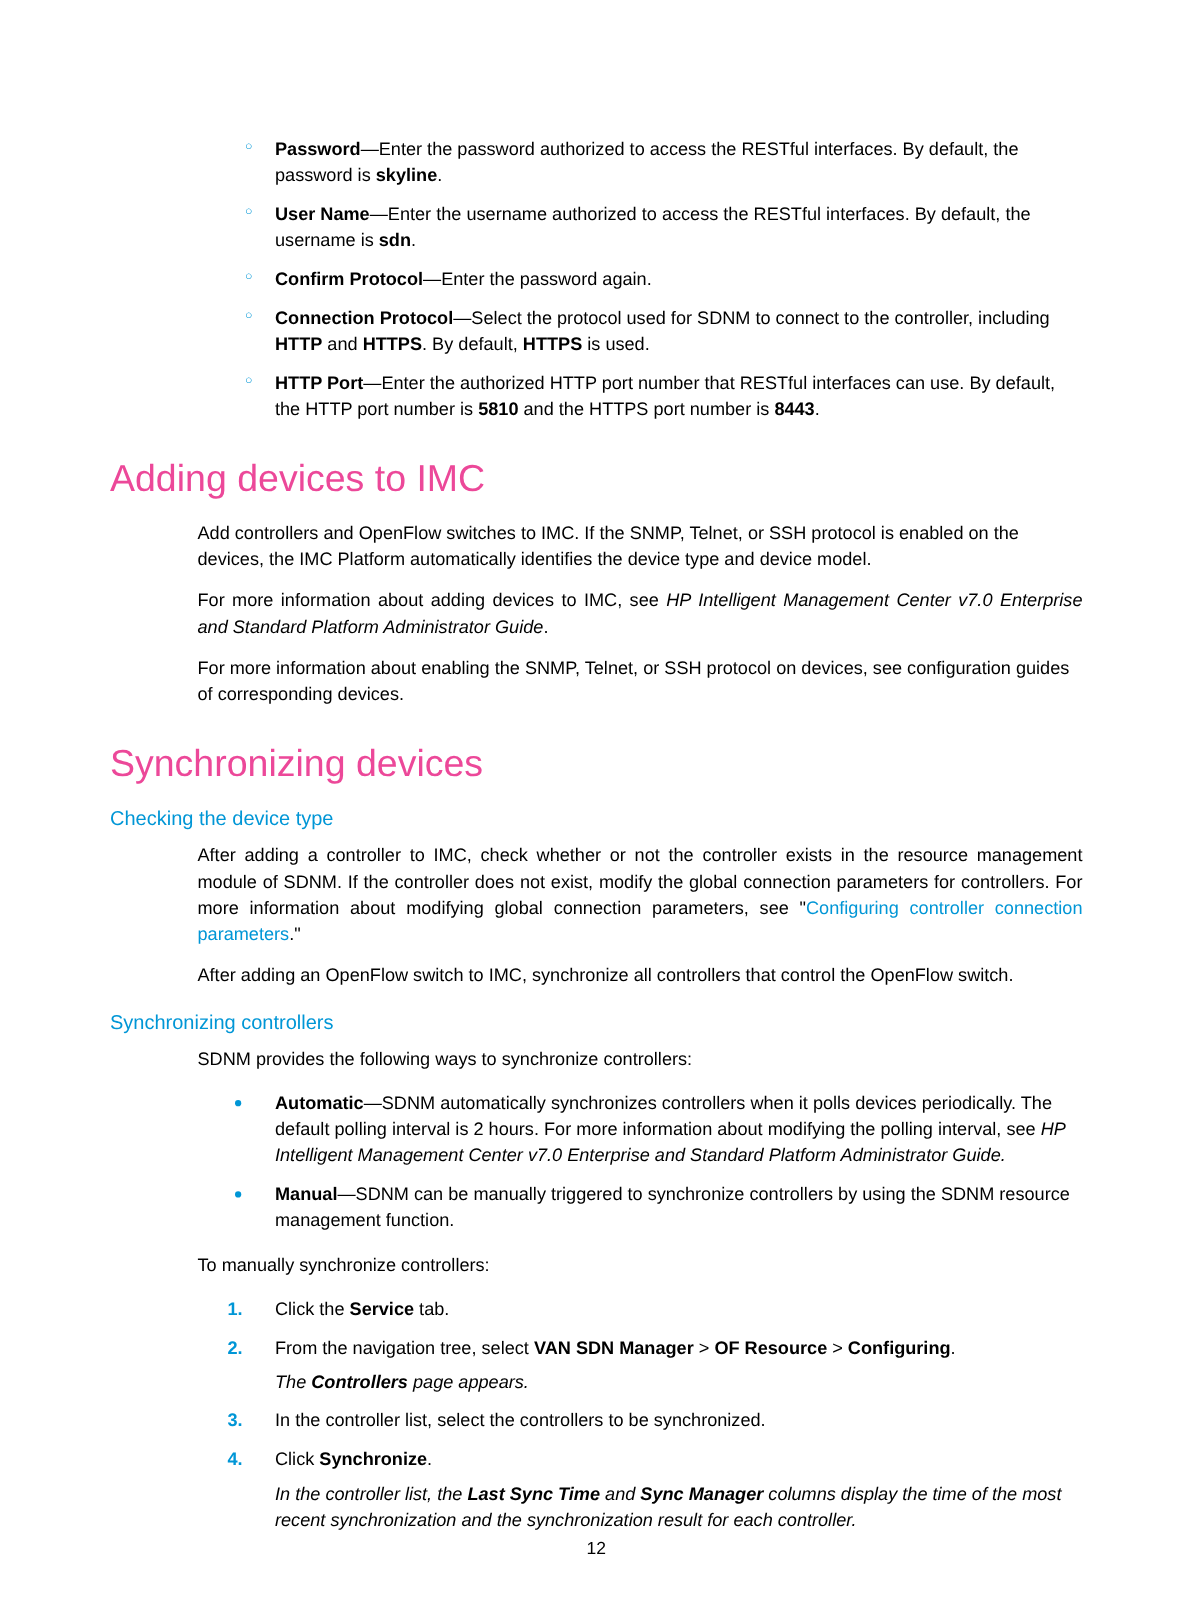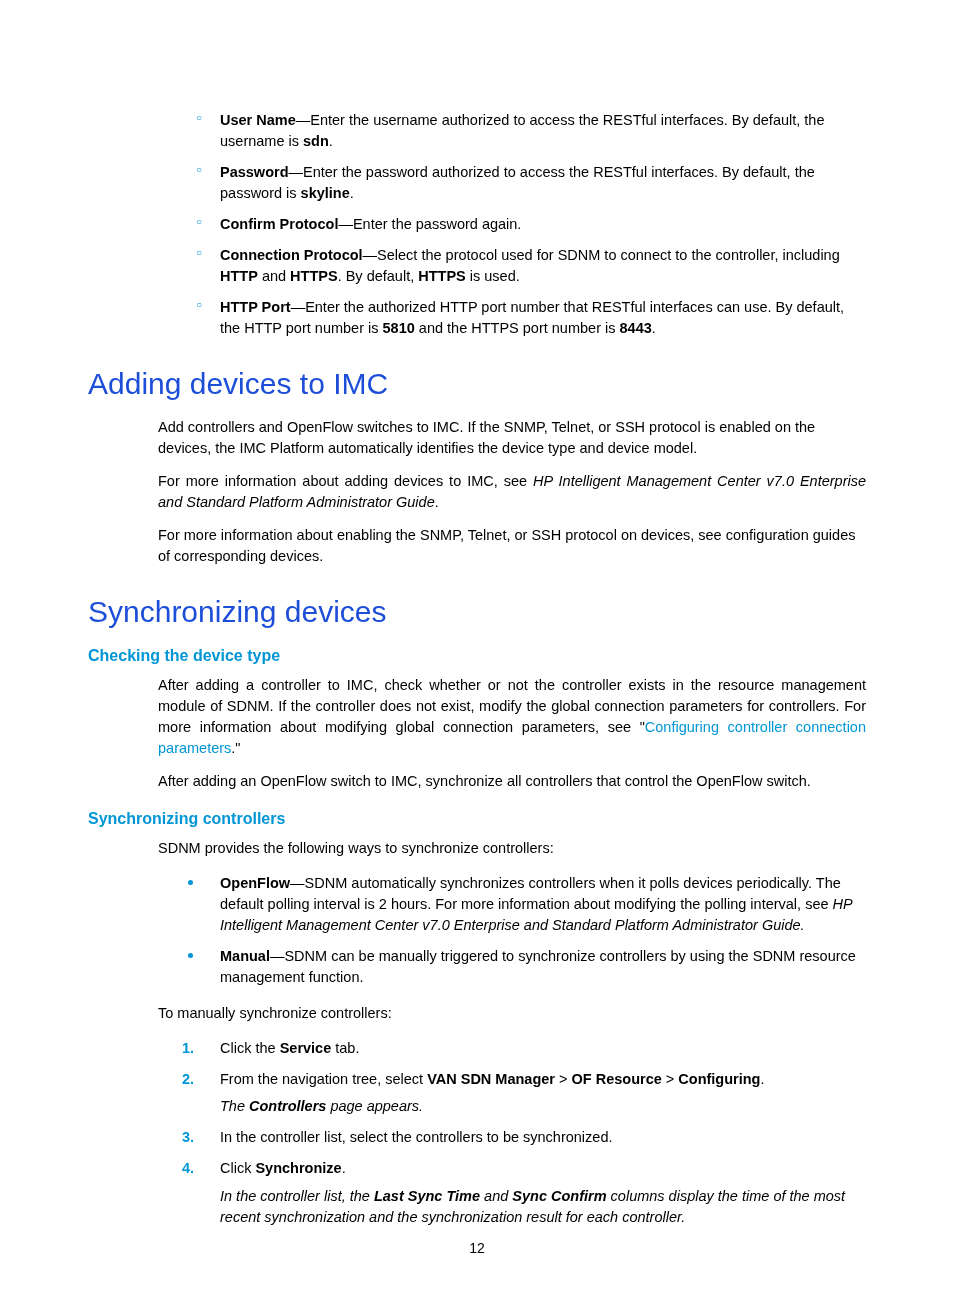--- a/index.html
+++ b/index.html
@@ -124,10 +124,10 @@
 
   <ul class="circ-list">
     <li>
-      <span class="bold">User Name</span><span>—Enter the username authorized to access the RESTful interfaces. By default, the username is </span><span class="bold">sdn</span><span>.</span>
+      <span class="bold">Password</span><span>—Enter the password authorized to access the RESTful interfaces. By default, the password is </span><span class="bold">skyline</span><span>.</span>
     </li>
     <li>
-      <span class="bold">Password</span><span>—Enter the password authorized to access the RESTful interfaces. By default, the password is </span><span class="bold">skyline</span><span>.</span>
+      <span class="bold">User Name</span><span>—Enter the username authorized to access the RESTful interfaces. By default, the username is </span><span class="bold">sdn</span><span>.</span>
     </li>
     <li>
       <span class="bold">Confirm Protocol</span><span>—Enter the password again.</span>

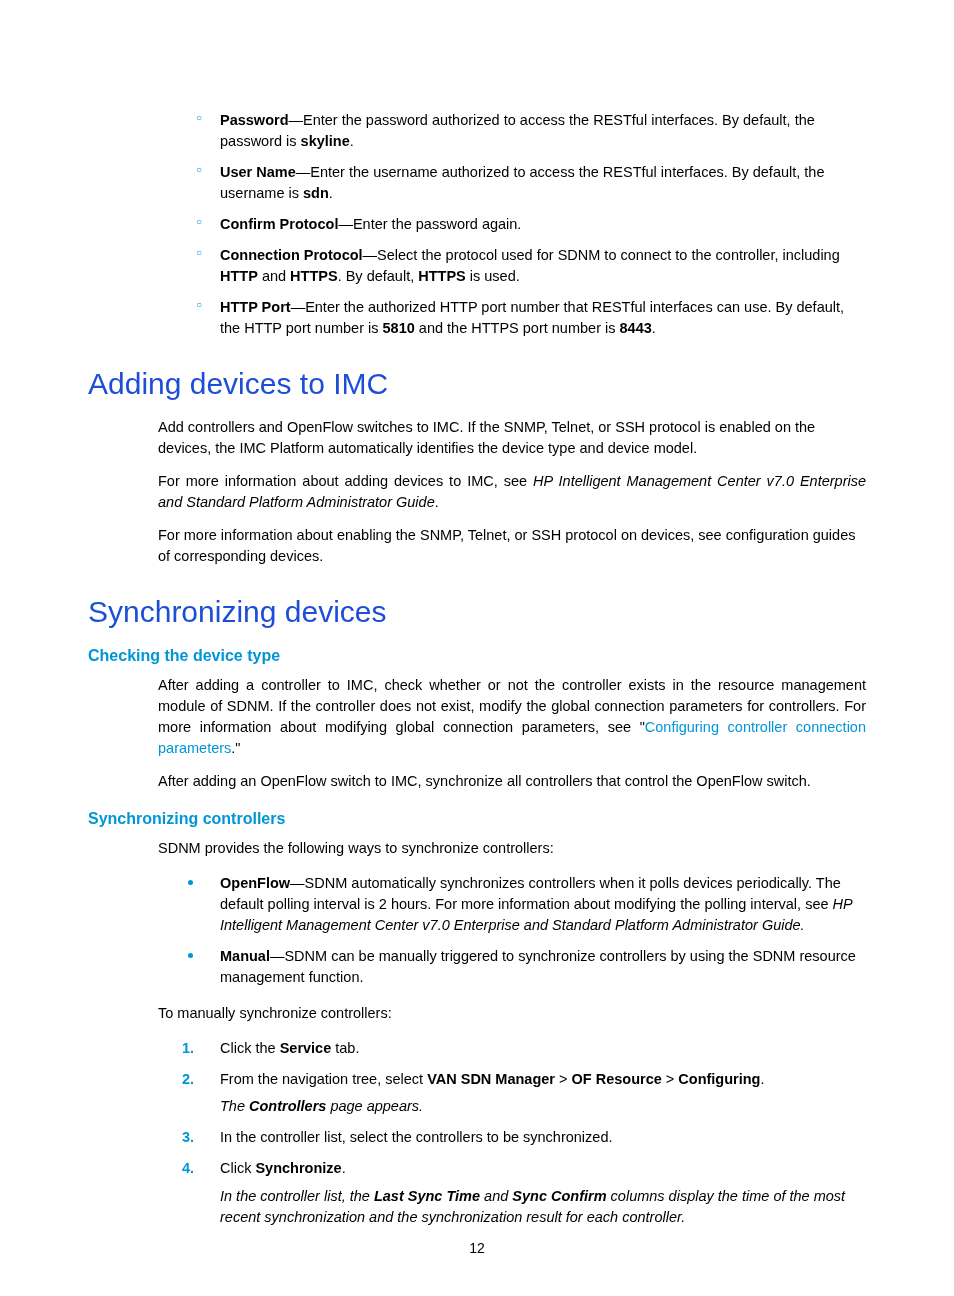--- a/index.html
+++ b/index.html
@@ -40,7 +40,7 @@
     font-family: Arial, Helvetica, sans-serif;
     font-weight: 300;
     font-size: 30px;
-    color: #1d4ed8;
+    color: #ec4899;
     margin: 28px 0 16px 0;
   }
   h3.sub {

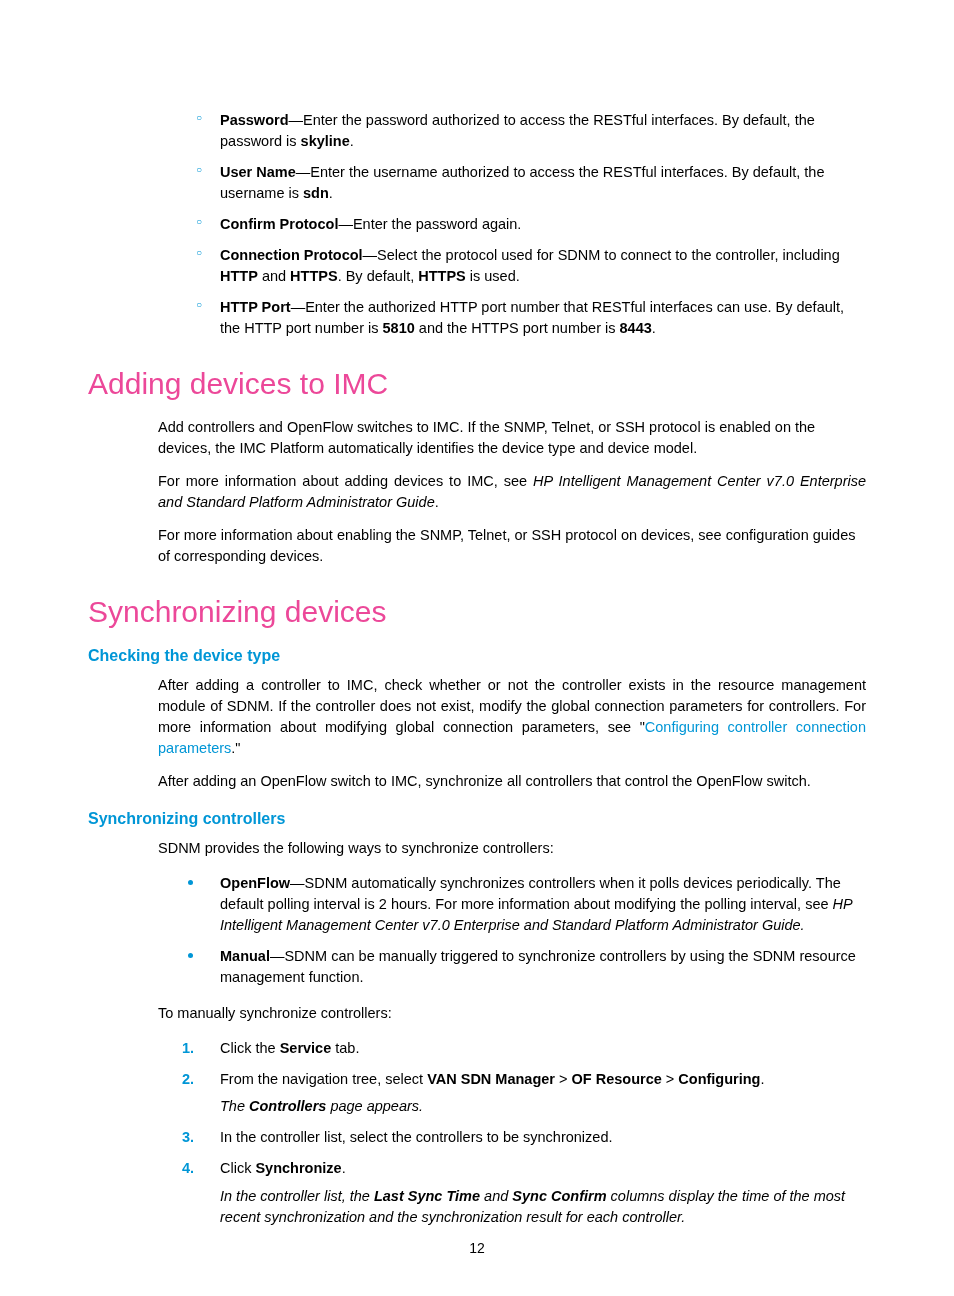--- a/index.html
+++ b/index.html
@@ -44,7 +44,7 @@
     margin: 28px 0 16px 0;
   }
   h3.sub {
-    font-weight: bold;
+    font-weight: normal;
     font-size: 16px;
     color: #0096d6;
     margin: 18px 0 10px 0;

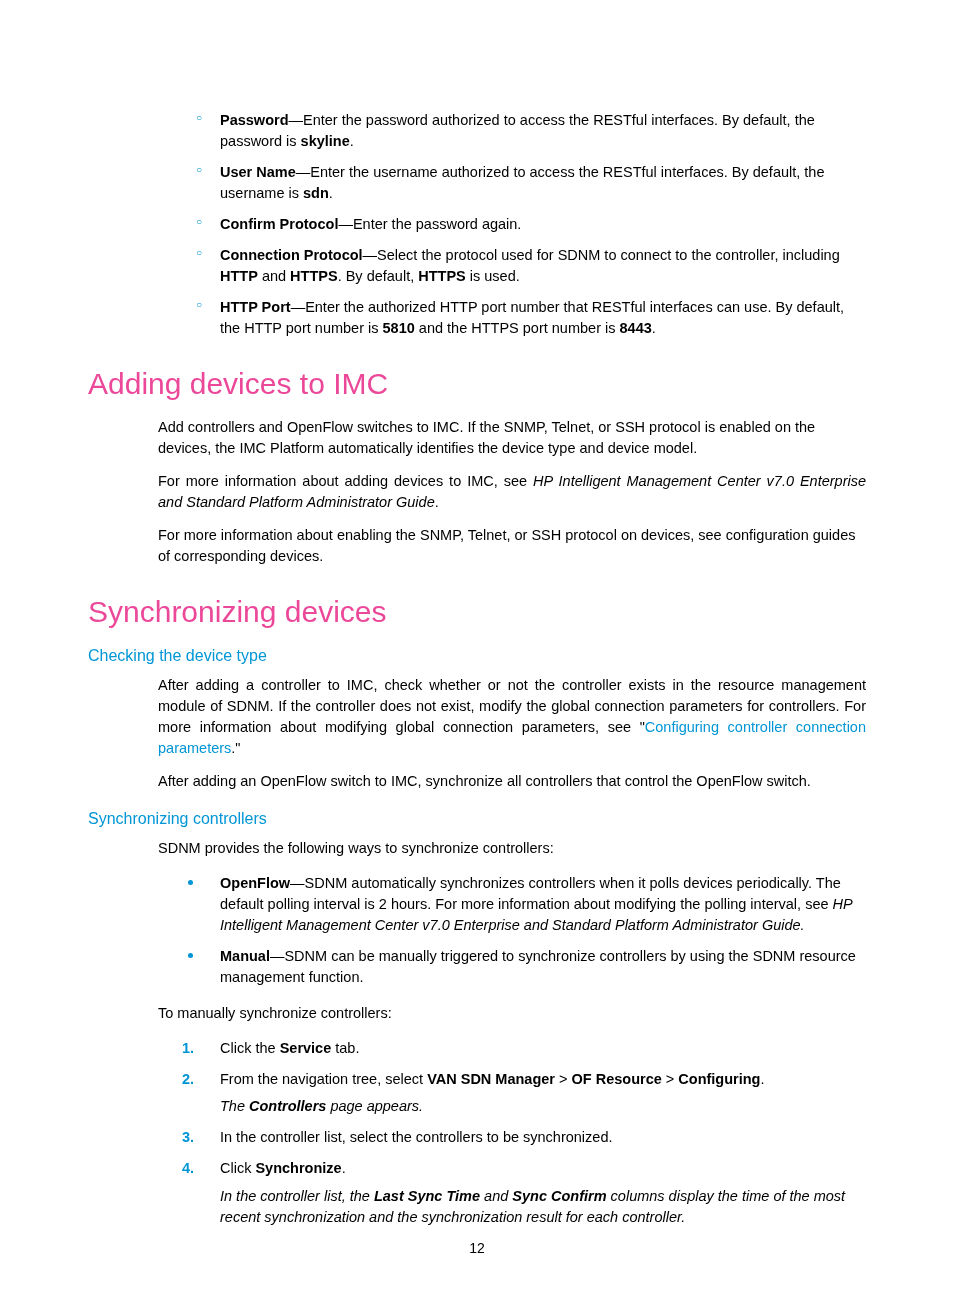--- a/index.html
+++ b/index.html
@@ -163,7 +163,7 @@
 
   <ul class="disc-list">
     <li>
-      <span class="bold">OpenFlow</span><span>—SDNM automatically synchronizes controllers when it polls devices periodically. The default polling interval is 2 hours. For more information about modifying the polling interval, see </span><span class="italic">HP Intelligent Management Center v7.0 Enterprise and Standard Platform Administrator Guide.</span><span></span>
+      <span class="bold">Automatic</span><span>—SDNM automatically synchronizes controllers when it polls devices periodically. The default polling interval is 2 hours. For more information about modifying the polling interval, see </span><span class="italic">HP Intelligent Management Center v7.0 Enterprise and Standard Platform Administrator Guide.</span><span></span>
     </li>
     <li>
       <span class="bold">Manual</span><span>—SDNM can be manually triggered to synchronize controllers by using the SDNM resource management function.</span>

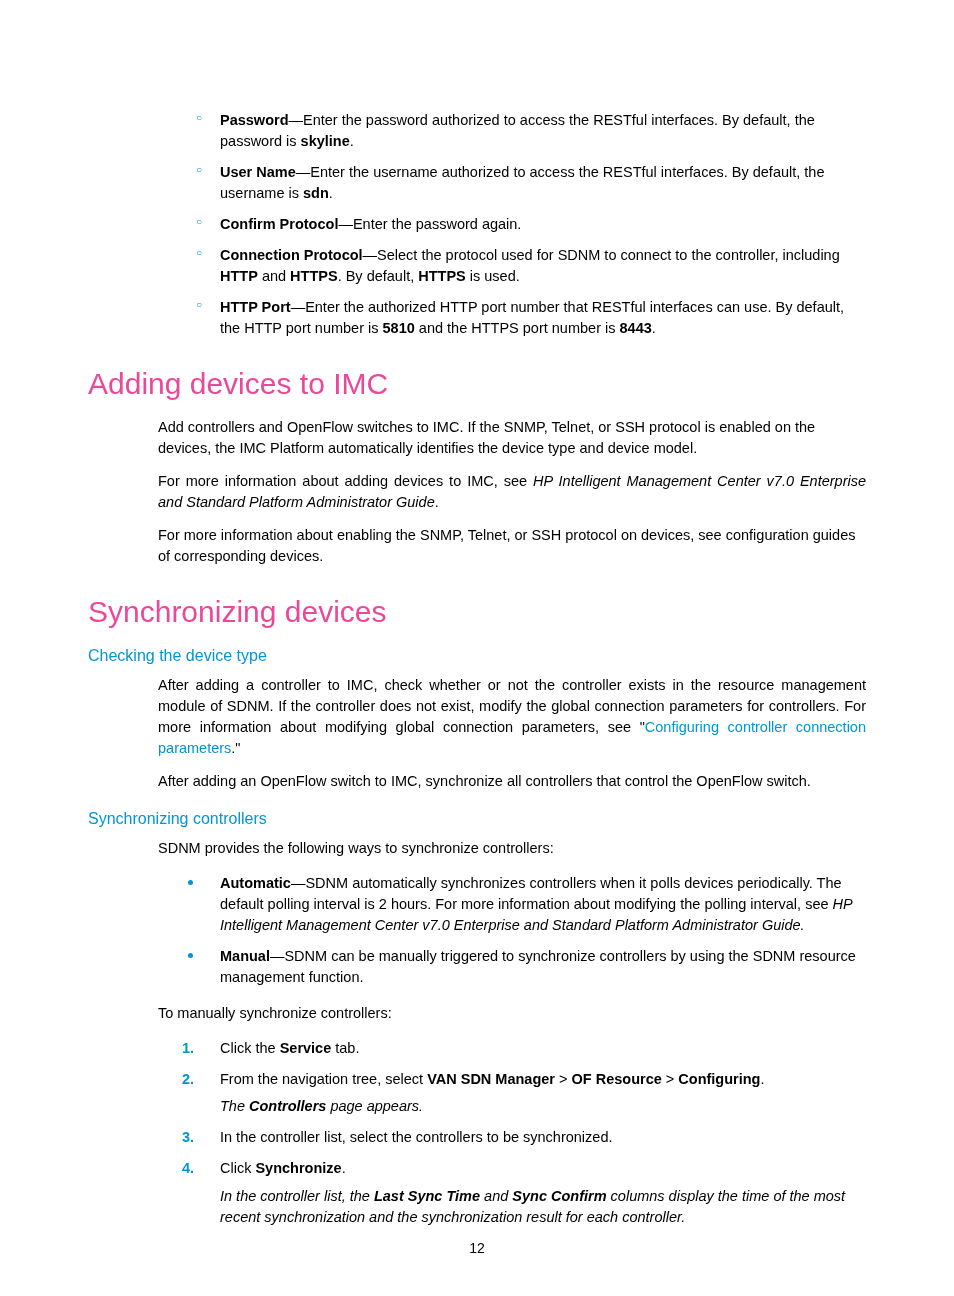--- a/index.html
+++ b/index.html
@@ -188,7 +188,7 @@
     <li>
       <span>Click </span><span class="bold">Synchronize</span><span>.</span>
       <div class="step-extra">
-        <span>In the controller list, the </span><span class="bold">Last Sync Time</span><span> and </span><span class="bold">Sync Confirm</span><span> columns display the time of the most recent synchronization and the synchronization result for each controller.</span>
+        <span>In the controller list, the </span><span class="bold">Last Sync Time</span><span> and </span><span class="bold">Sync Manager</span><span> columns display the time of the most recent synchronization and the synchronization result for each controller.</span>
       </div>
     </li>
   </ol>

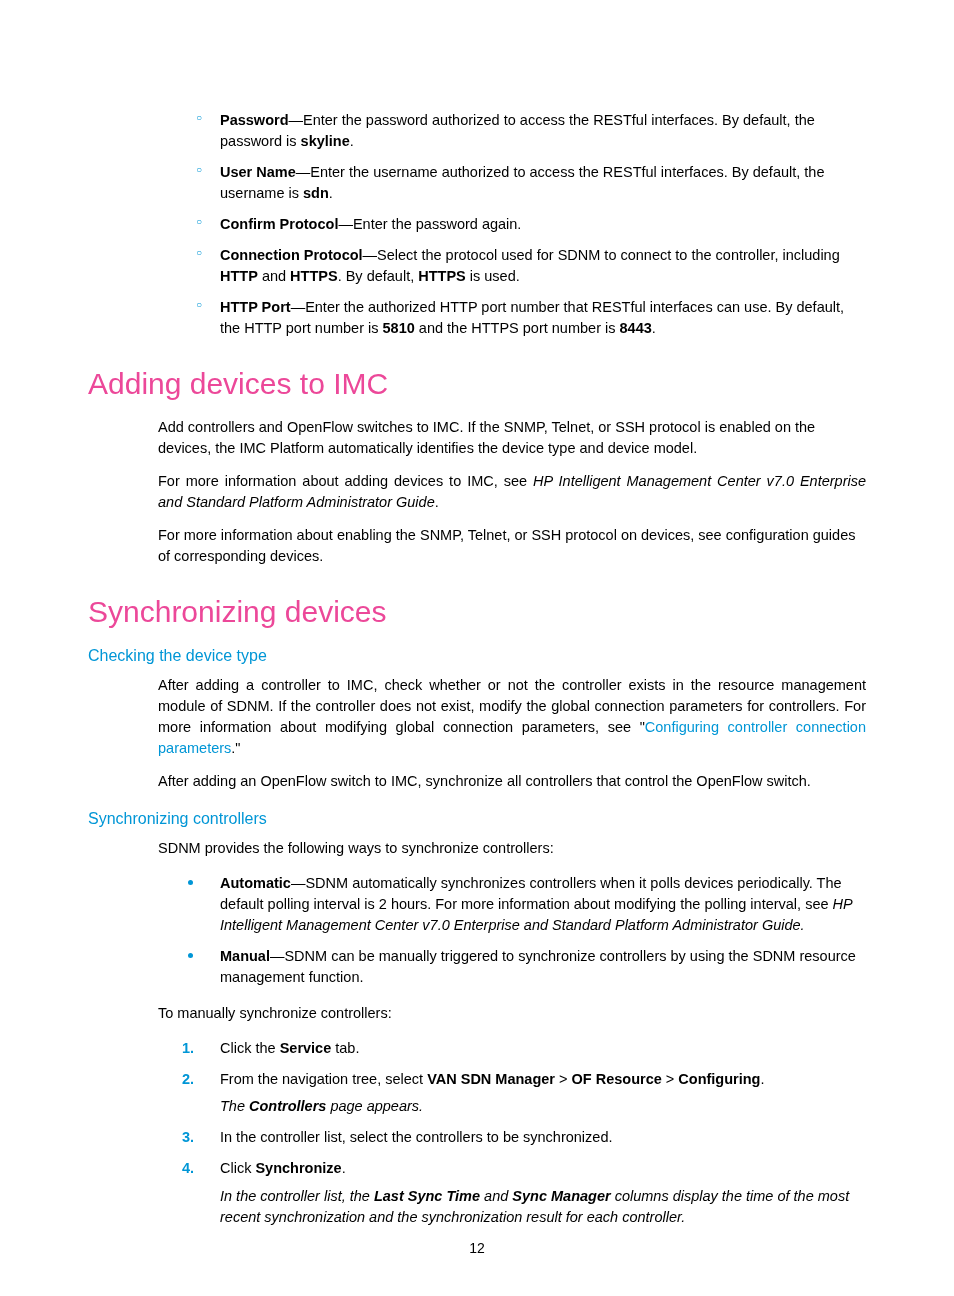--- a/index.html
+++ b/index.html
@@ -110,7 +110,7 @@
   }
   .pagenum {
     position: absolute;
-    bottom: 40px;
+    bottom: 50px;
     left: 0;
     width: 100%;
     text-align: center;

